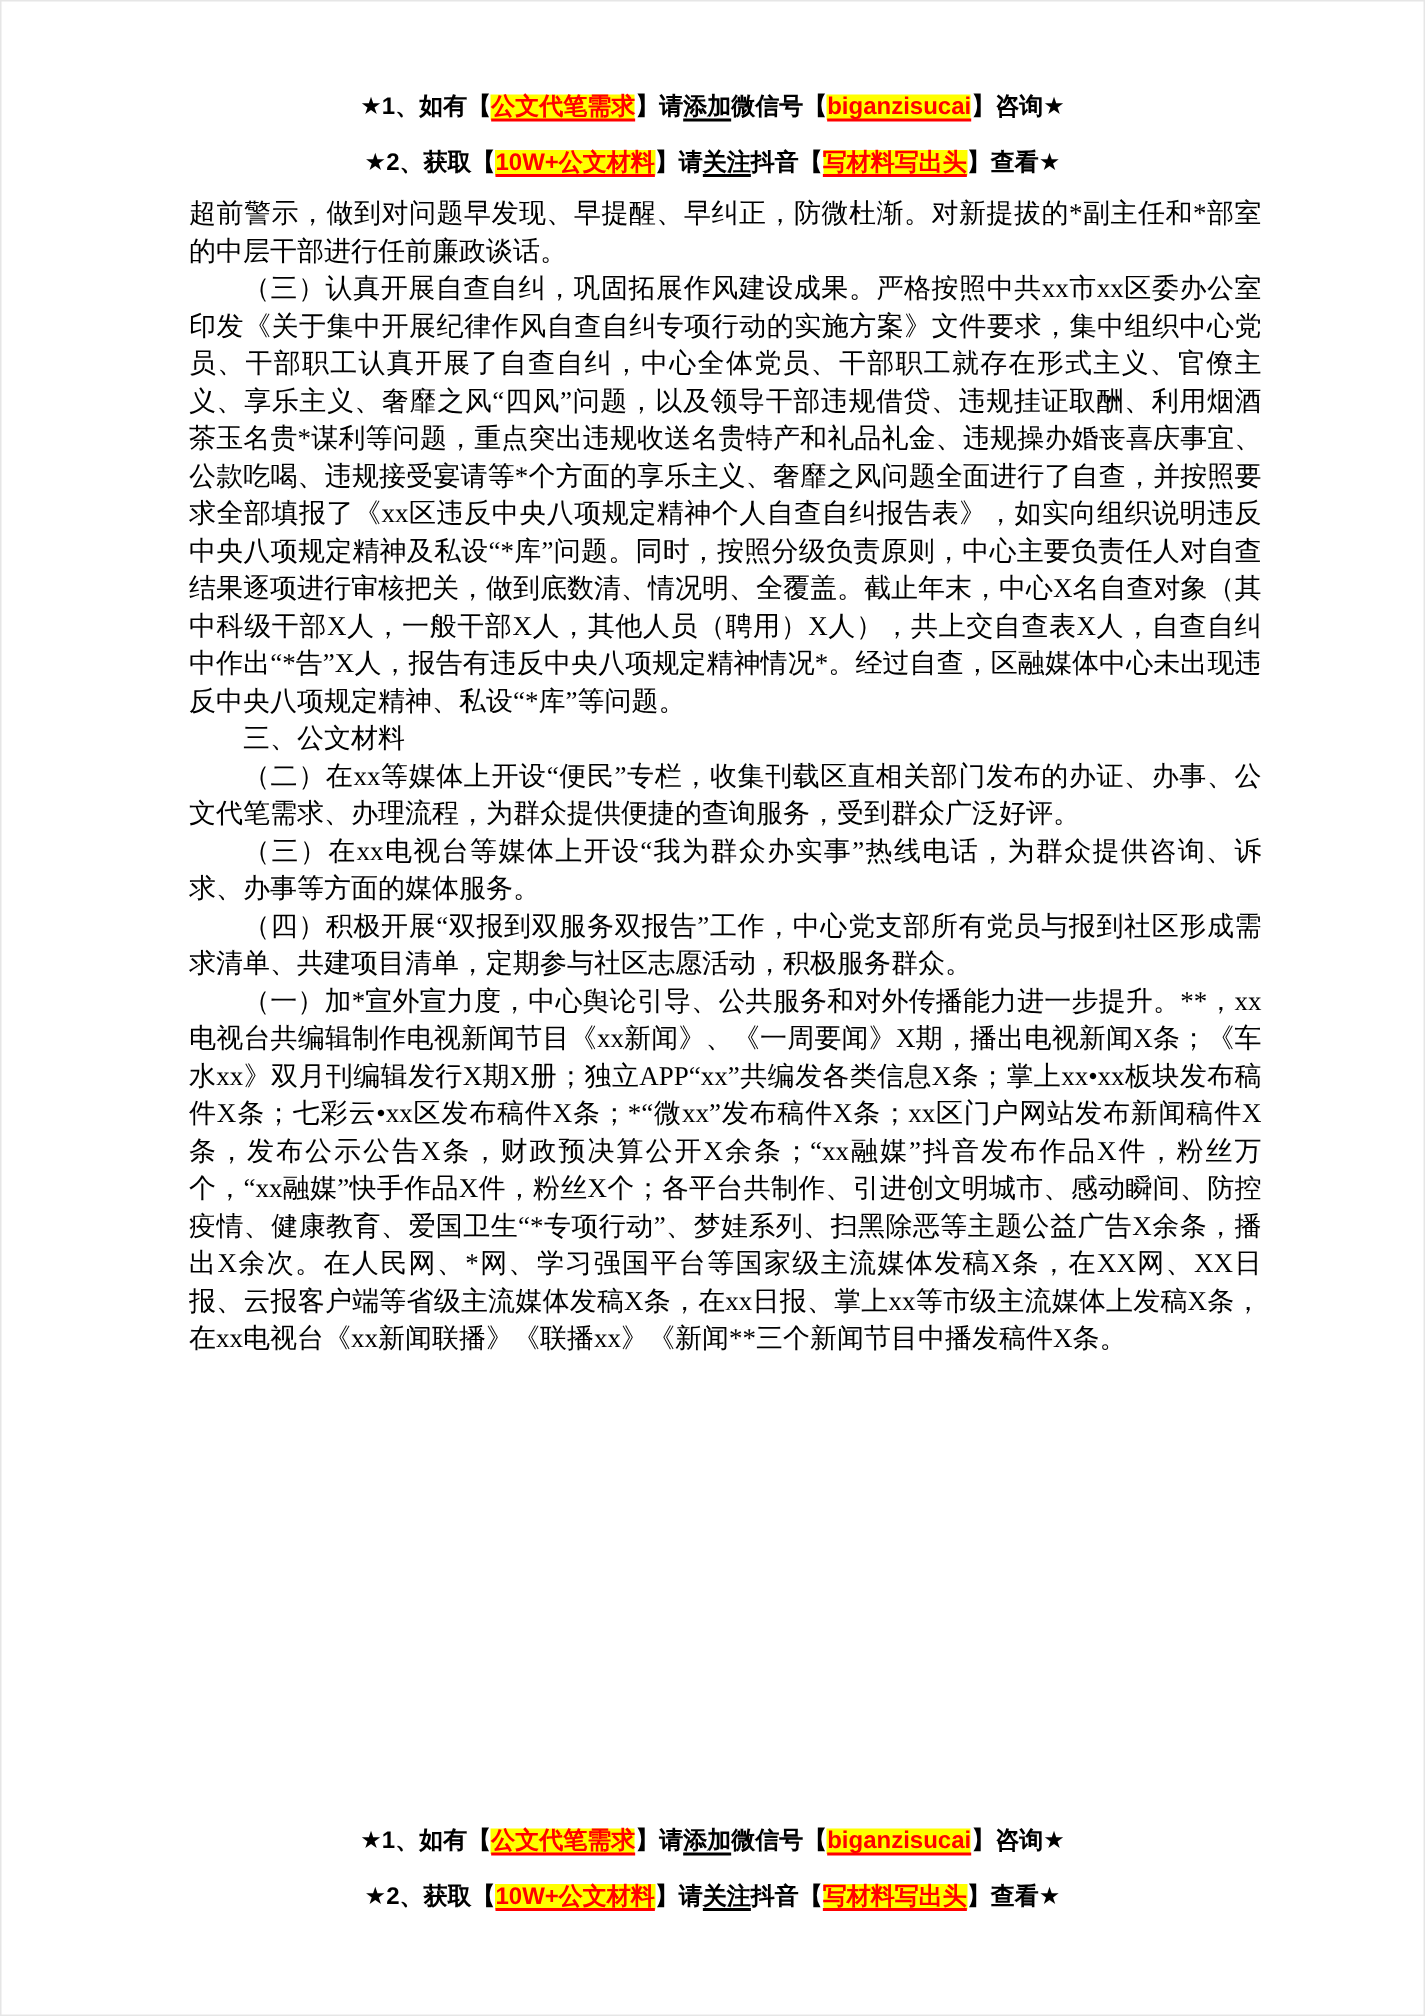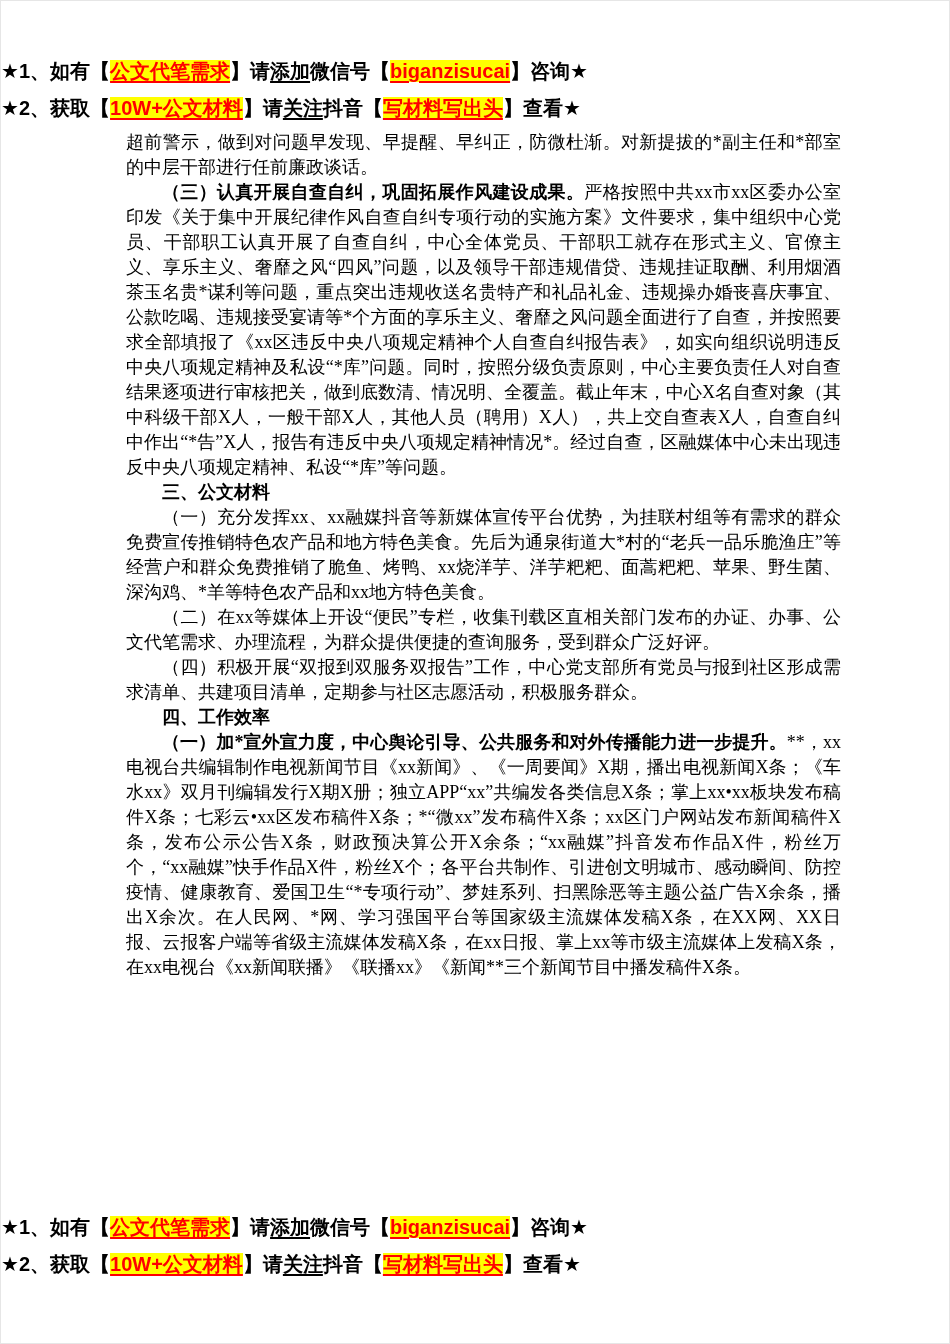--- a/index.html
+++ b/index.html
@@ -21,10 +21,10 @@
   
   .promo {
     width: 100%;
-    text-align: left;
+    text-align: center;
     font-family: "Liberation Sans", "DejaVu Sans", sans-serif;
     font-weight: bold;
-    font-size: 20px;
+    font-size: 16px;
     line-height: 37px;
     color: #000000;
   }

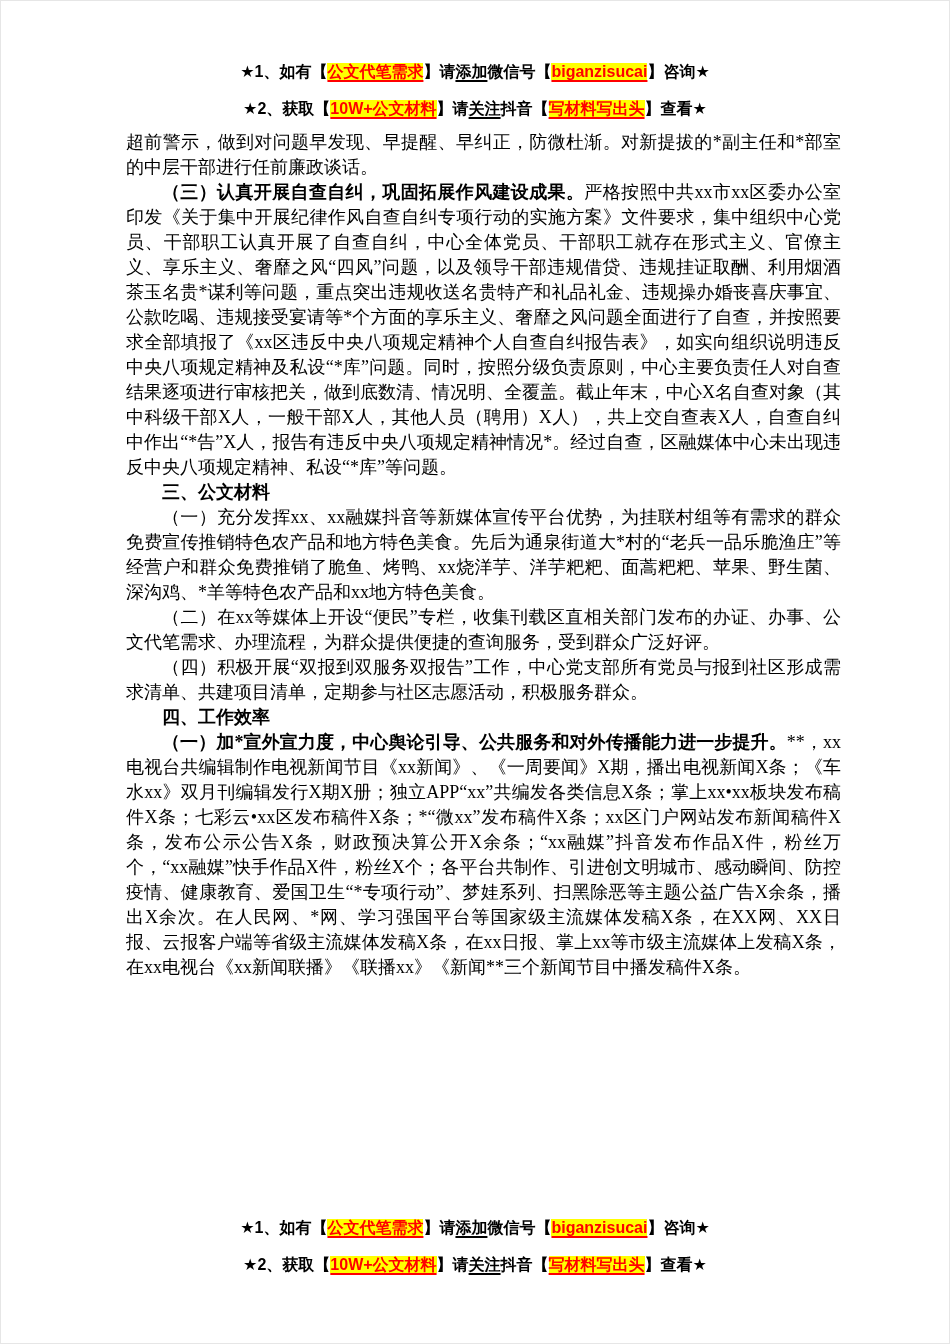--- a/index.html
+++ b/index.html
@@ -50,7 +50,7 @@
   .para { margin: 0; padding: 0; }
   .indent { text-indent: 2em; }
   
-  .b   { font-weight: bold; }
+  .b   { font-weight: normal; }
   .red { color: #ff0000; }
   .hl  { background-color: #ffff00; }
   .u   { text-decoration: underline; text-decoration-thickness: 2px; text-underline-offset: 3px; }

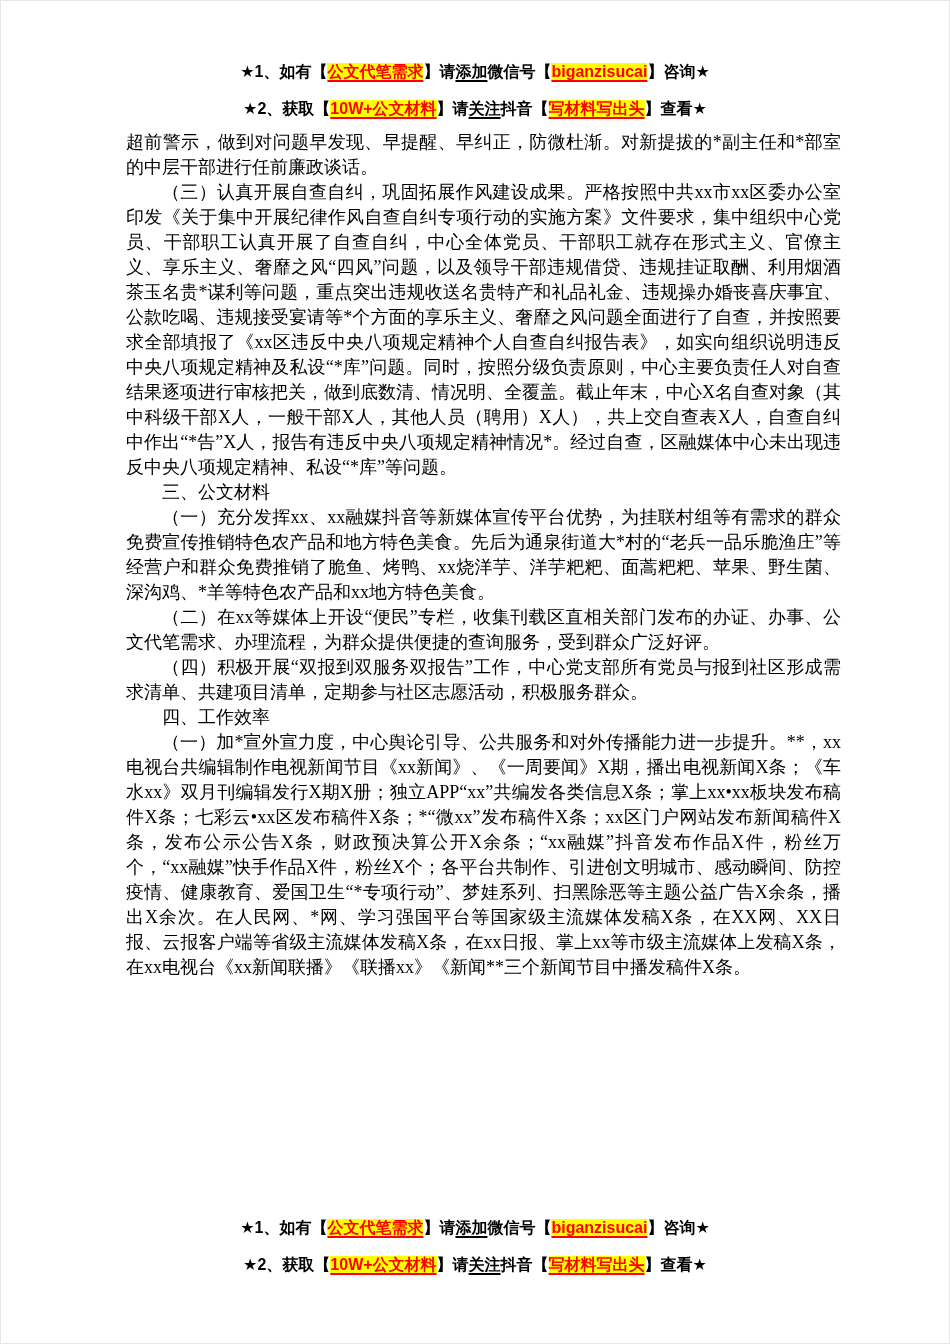--- a/index.html
+++ b/index.html
@@ -69,7 +69,6 @@
       <p class="para"><span>超前警示，做到对问题早发现、早提醒、早纠正，防微杜渐。对新提拔的*副主任和*部室的中层干部进行任前廉政谈话。</span></p>
       <p class="para indent"><span class="b">（三）认真开展自查自纠，巩固拓展作风建设成果。</span><span>严格按照中共xx市xx区委办公室印发《关于集中开展纪律作风自查自纠专项行动的实施方案》文件要求，集中组织中心党员、干部职工认真开展了自查自纠，中心全体党员、干部职工就存在形式主义、官僚主义、享乐主义、奢靡之风“四风”问题，以及领导干部违规借贷、违规挂证取酬、利用烟酒茶玉名贵*谋利等问题，重点突出违规收送名贵特产和礼品礼金、违规操办婚丧喜庆事宜、公款吃喝、违规接受宴请等*个方面的享乐主义、奢靡之风问题全面进行了自查，并按照要求全部填报了《xx区违反中央八项规定精神个人自查自纠报告表》，如实向组织说明违反中央八项规定精神及私设“*库”问题。同时，按照分级负责原则，中心主要负责任人对自查结果逐项进行审核把关，做到底数清、情况明、全覆盖。截止年末，中心X名自查对象（其中科级干部X人，一般干部X人，其他人员（聘用）X人），共上交自查表X人，自查自纠中作出“*告”X人，报告有违反中央八项规定精神情况*。经过自查，区融媒体中心未出现违反中央八项规定精神、私设“*库”等问题。</span></p>
       <p class="para indent"><span class="b">三、公文材料</span></p>
-      <p class="para indent"><span>（一）充分发挥xx、xx融媒抖音等新媒体宣传平台优势，为挂联村组等有需求的群众免费宣传推销特色农产品和地方特色美食。先后为通泉街道大*村的“老兵一品乐脆渔庄”等经营户和群众免费推销了脆鱼、烤鸭、xx烧洋芋、洋芋粑粑、面蒿粑粑、苹果、野生菌、深沟鸡、*羊等特色农产品和xx地方特色美食。</span></p>
       <p class="para indent"><span>（二）在xx等媒体上开设“便民”专栏，收集刊载区直相关部门发布的办证、办事、公文代笔需求、办理流程，为群众提供便捷的查询服务，受到群众广泛好评。</span></p>
       <p class="para indent"><span>（四）积极开展“双报到双服务双报告”工作，中心党支部所有党员与报到社区形成需求清单、共建项目清单，定期参与社区志愿活动，积极服务群众。</span></p>
       <p class="para indent"><span class="b">四、工作效率</span></p>

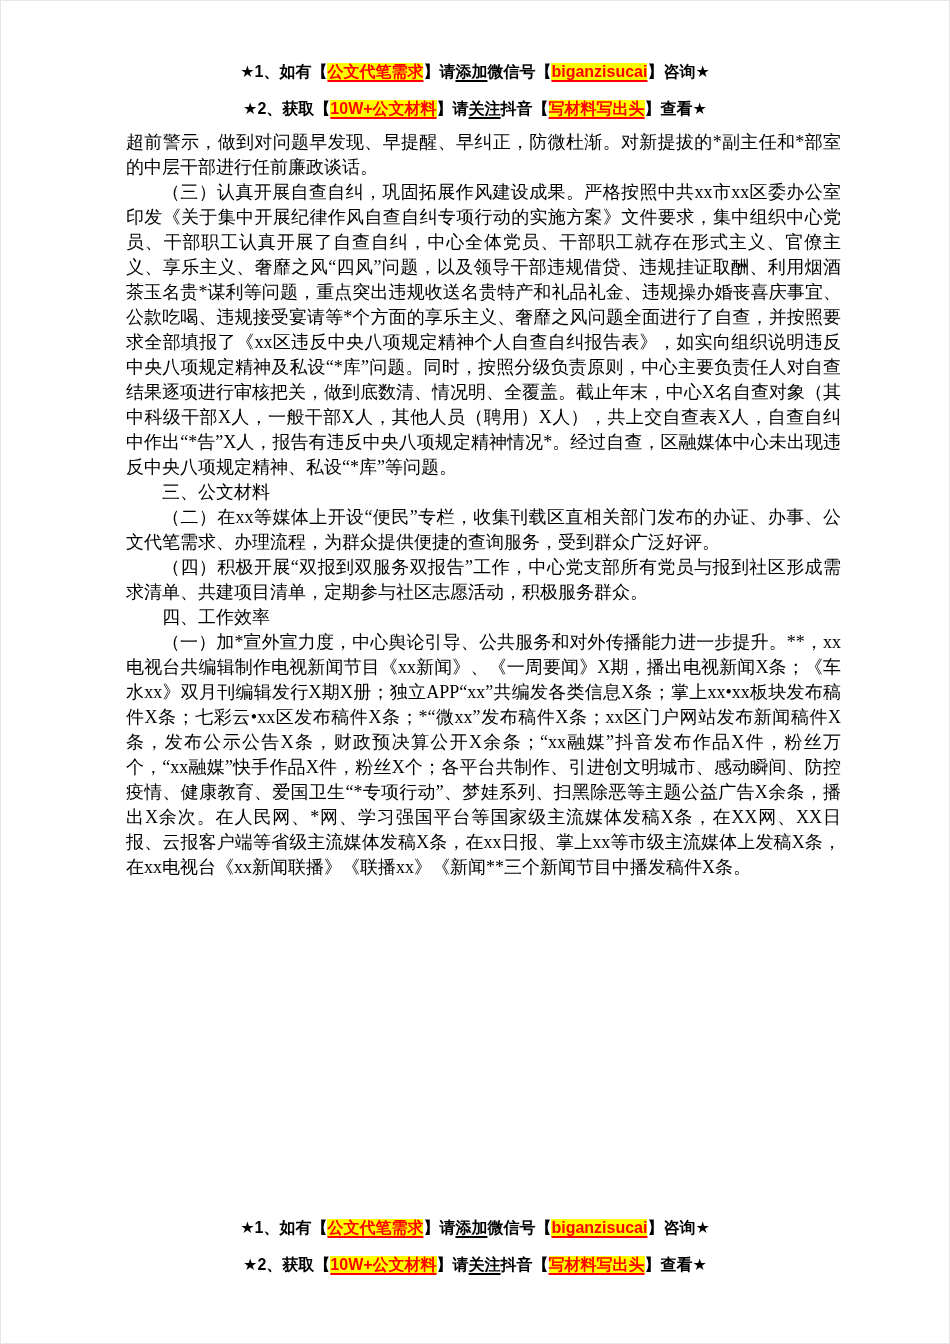--- a/index.html
+++ b/index.html
@@ -70,6 +70,7 @@
       <p class="para indent"><span class="b">（三）认真开展自查自纠，巩固拓展作风建设成果。</span><span>严格按照中共xx市xx区委办公室印发《关于集中开展纪律作风自查自纠专项行动的实施方案》文件要求，集中组织中心党员、干部职工认真开展了自查自纠，中心全体党员、干部职工就存在形式主义、官僚主义、享乐主义、奢靡之风“四风”问题，以及领导干部违规借贷、违规挂证取酬、利用烟酒茶玉名贵*谋利等问题，重点突出违规收送名贵特产和礼品礼金、违规操办婚丧喜庆事宜、公款吃喝、违规接受宴请等*个方面的享乐主义、奢靡之风问题全面进行了自查，并按照要求全部填报了《xx区违反中央八项规定精神个人自查自纠报告表》，如实向组织说明违反中央八项规定精神及私设“*库”问题。同时，按照分级负责原则，中心主要负责任人对自查结果逐项进行审核把关，做到底数清、情况明、全覆盖。截止年末，中心X名自查对象（其中科级干部X人，一般干部X人，其他人员（聘用）X人），共上交自查表X人，自查自纠中作出“*告”X人，报告有违反中央八项规定精神情况*。经过自查，区融媒体中心未出现违反中央八项规定精神、私设“*库”等问题。</span></p>
       <p class="para indent"><span class="b">三、公文材料</span></p>
       <p class="para indent"><span>（二）在xx等媒体上开设“便民”专栏，收集刊载区直相关部门发布的办证、办事、公文代笔需求、办理流程，为群众提供便捷的查询服务，受到群众广泛好评。</span></p>
+      <p class="para indent"><span>（三）在xx电视台等媒体上开设“我为群众办实事”热线电话，为群众提供咨询、诉求、办事等方面的媒体服务。</span></p>
       <p class="para indent"><span>（四）积极开展“双报到双服务双报告”工作，中心党支部所有党员与报到社区形成需求清单、共建项目清单，定期参与社区志愿活动，积极服务群众。</span></p>
       <p class="para indent"><span class="b">四、工作效率</span></p>
       <p class="para indent"><span class="b">（一）加*宣外宣力度，中心舆论引导、公共服务和对外传播能力进一步提升。</span><span>**，xx电视台共编辑制作电视新闻节目《xx新闻》、《一周要闻》X期，播出电视新闻X条；《车水xx》双月刊编辑发行X期X册；独立APP“xx”共编发各类信息X条；掌上xx•xx板块发布稿件X条；七彩云•xx区发布稿件X条；*“微xx”发布稿件X条；xx区门户网站发布新闻稿件X条，发布公示公告X条，财政预决算公开X余条；“xx融媒”抖音发布作品X件，粉丝万个，“xx融媒”快手作品X件，粉丝X个；各平台共制作、引进创文明城市、感动瞬间、防控疫情、健康教育、爱国卫生“*专项行动”、梦娃系列、扫黑除恶等主题公益广告X余条，播出X余次。在人民网、*网、学习强国平台等国家级主流媒体发稿X条，在XX网、XX日报、云报客户端等省级主流媒体发稿X条，在xx日报、掌上xx等市级主流媒体上发稿X条，在xx电视台《xx新闻联播》《联播xx》《新闻**三个新闻节目中播发稿件X条。</span></p>

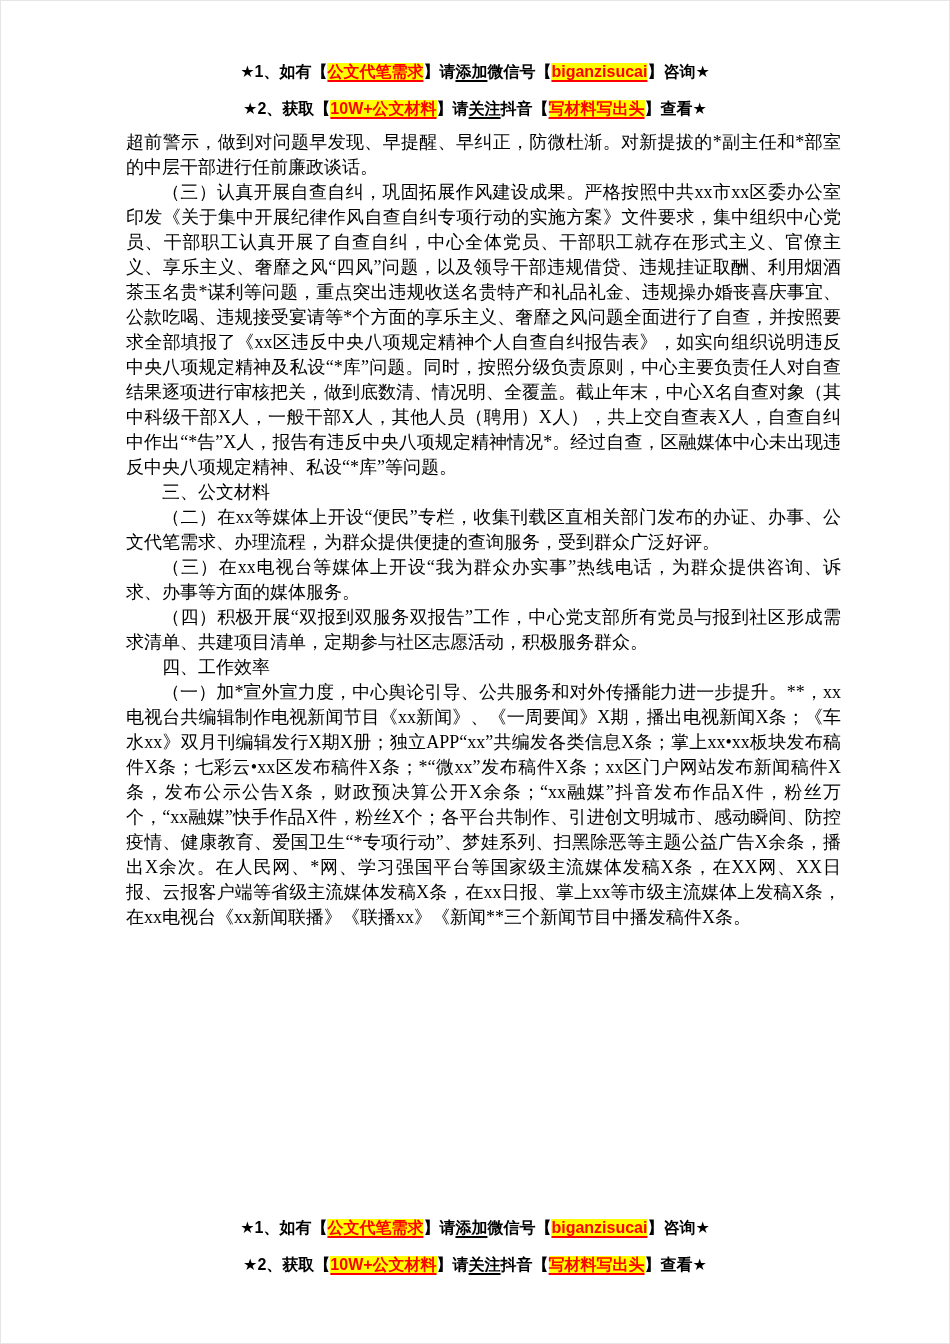--- a/index.html
+++ b/index.html
@@ -72,7 +72,6 @@
       <p class="para indent"><span>（二）在xx等媒体上开设“便民”专栏，收集刊载区直相关部门发布的办证、办事、公文代笔需求、办理流程，为群众提供便捷的查询服务，受到群众广泛好评。</span></p>
       <p class="para indent"><span>（三）在xx电视台等媒体上开设“我为群众办实事”热线电话，为群众提供咨询、诉求、办事等方面的媒体服务。</span></p>
       <p class="para indent"><span>（四）积极开展“双报到双服务双报告”工作，中心党支部所有党员与报到社区形成需求清单、共建项目清单，定期参与社区志愿活动，积极服务群众。</span></p>
-      <p class="para indent"><span class="b">四、工作效率</span></p>
       <p class="para indent"><span class="b">（一）加*宣外宣力度，中心舆论引导、公共服务和对外传播能力进一步提升。</span><span>**，xx电视台共编辑制作电视新闻节目《xx新闻》、《一周要闻》X期，播出电视新闻X条；《车水xx》双月刊编辑发行X期X册；独立APP“xx”共编发各类信息X条；掌上xx•xx板块发布稿件X条；七彩云•xx区发布稿件X条；*“微xx”发布稿件X条；xx区门户网站发布新闻稿件X条，发布公示公告X条，财政预决算公开X余条；“xx融媒”抖音发布作品X件，粉丝万个，“xx融媒”快手作品X件，粉丝X个；各平台共制作、引进创文明城市、感动瞬间、防控疫情、健康教育、爱国卫生“*专项行动”、梦娃系列、扫黑除恶等主题公益广告X余条，播出X余次。在人民网、*网、学习强国平台等国家级主流媒体发稿X条，在XX网、XX日报、云报客户端等省级主流媒体发稿X条，在xx日报、掌上xx等市级主流媒体上发稿X条，在xx电视台《xx新闻联播》《联播xx》《新闻**三个新闻节目中播发稿件X条。</span></p>
     </div>
 

